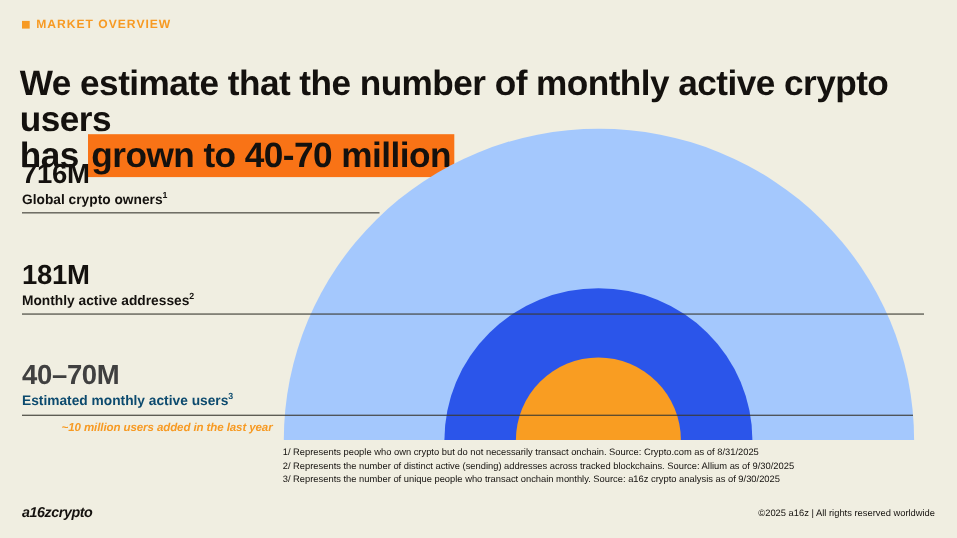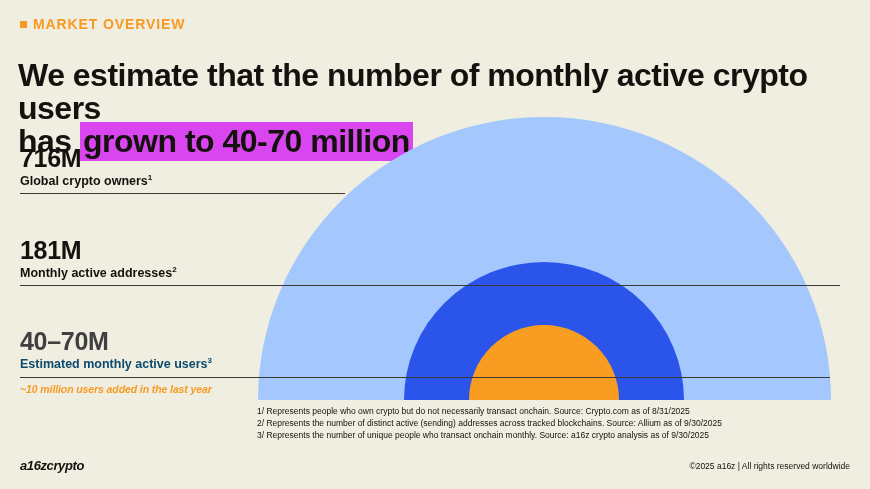--- a/index.html
+++ b/index.html
@@ -41,7 +41,7 @@
     display: block;
   }
   .eyebrow-label {
-    font-size: 14px;
+    font-size: 11px;
     font-weight: bold;
     letter-spacing: 0.9px;
     color: #F79A23;

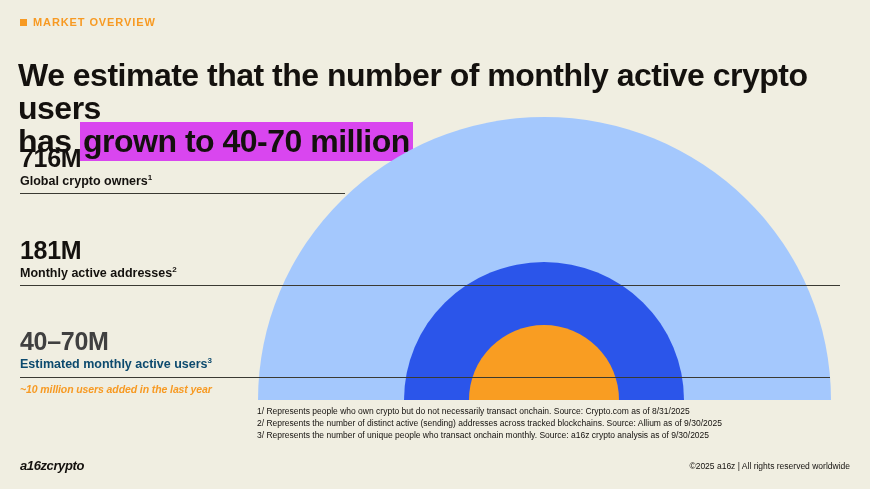--- a/index.html
+++ b/index.html
@@ -205,7 +205,7 @@
 
   <h1 class="headline">
     <span class="hl-line">We estimate that the number of monthly active crypto users</span>
-    <span class="hl-line"><span>has </span><span class="hl-mark" style="background: #d946ef;">grown to 40-70 million</span></span>
+    <span class="hl-line"><span>has </span><span class="hl-mark" style="background: #f97316;">grown to 40-70 million</span></span>
   </h1>
 
   <div class="chart">

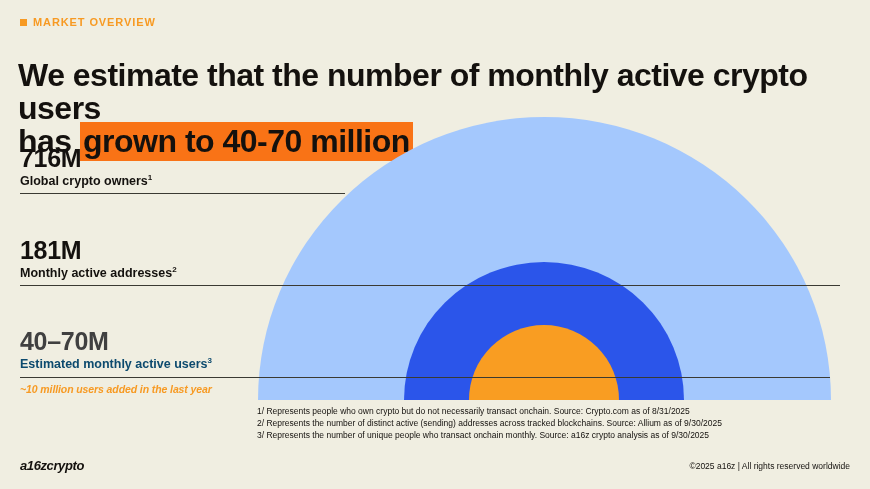--- a/index.html
+++ b/index.html
@@ -233,7 +233,7 @@
     <div class="stat-label" style="color: #0c4a6e;"><span>Estimated monthly active users</span><sup>3</sup></div>
   </div>
 
-  <div class="note" style="color: rgb(247, 154, 35);">~10 million users added in the last year</div>
+  <div class="note" style="color: rgb(247, 154, 35); margin-left: 36px;">~10 million users added in the last year</div>
 
   <div class="footnotes">
     <div class="footnote">1/ Represents people who own crypto but do not necessarily transact onchain. Source: Crypto.com as of 8/31/2025</div>

